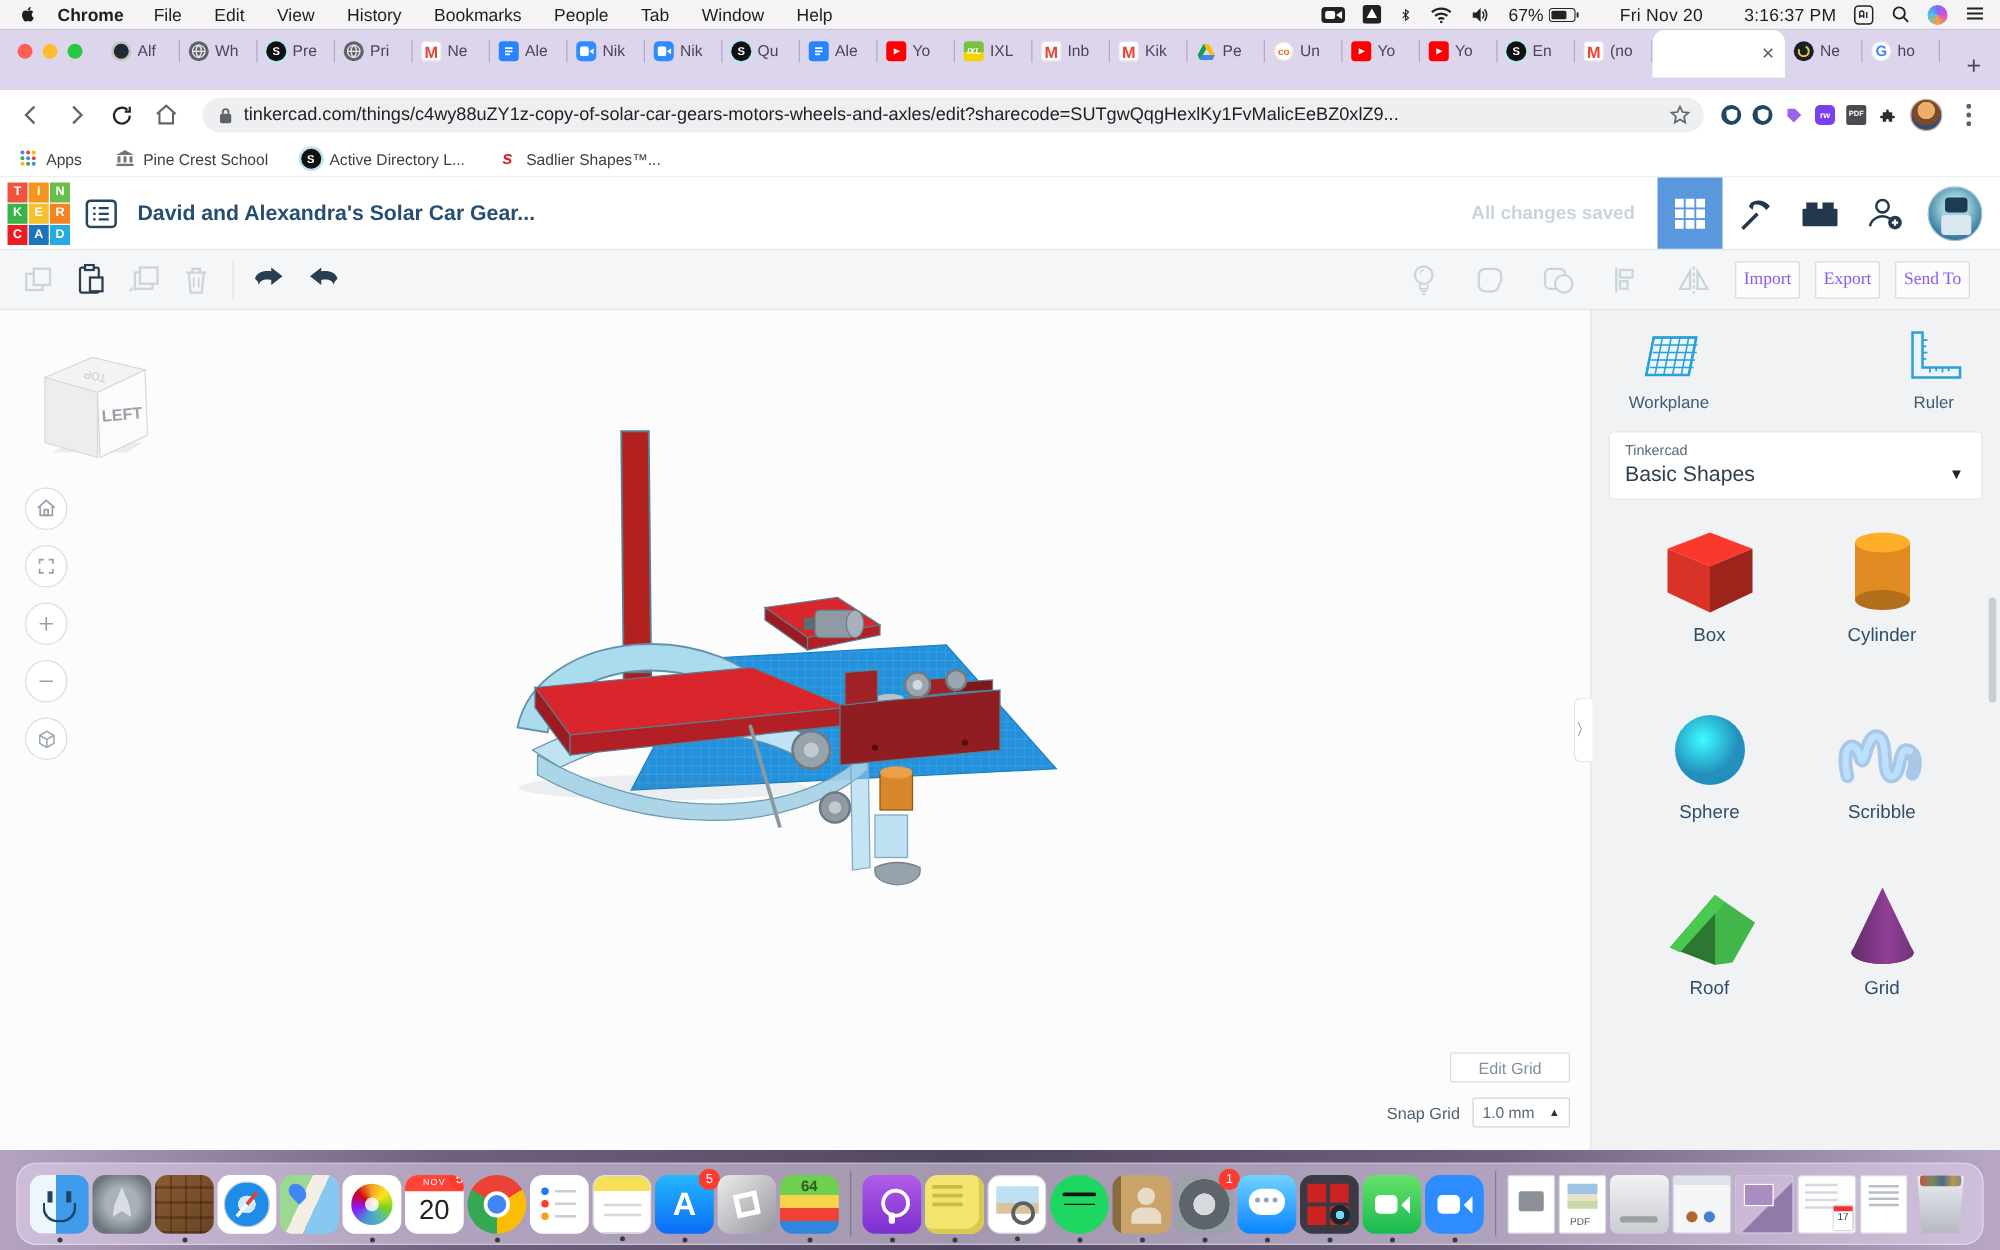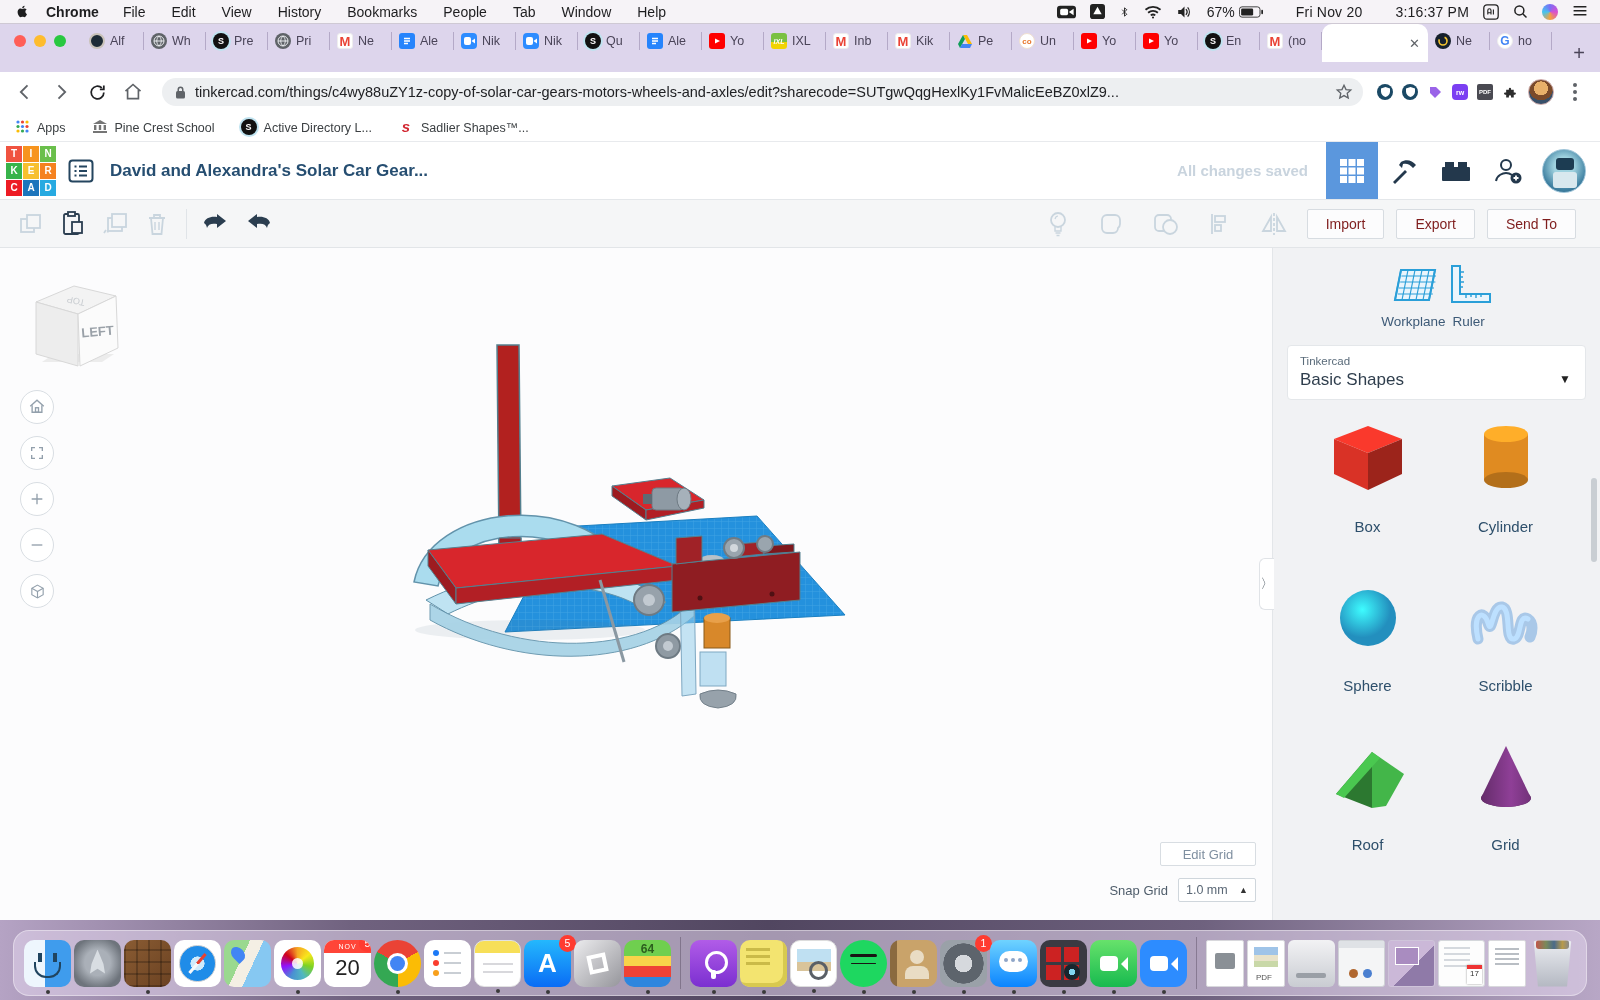--- a/index.html
+++ b/index.html
@@ -73,8 +73,8 @@
   .tic.dis { color:#c9d5de; } .tic.en { color:#2b3e50; }
   .tdiv { width:1px; height:30px; background:#e0e4e8; margin:0 8px; }
   .tc-actions { margin-left:auto; display:flex; align-items:center; gap:12px; padding-right:14px; }
-  .abtn { height:30px; padding:0 18px; background:#fcfcfd; border:1px solid #d7dce1; border-radius:2px;
-    font-size:14px; color:#7f1d1d; display:flex; align-items:center; }
+  .abtn { height:30px; padding:0 6px; background:#fcfcfd; border:1px solid #d7dce1; border-radius:2px;
+    font-size:14px; color:#8b5cf6; display:flex; align-items:center;font-family:Liberation Serif, serif; }
 
   
   .workspace { height:672px; display:flex; position:relative; }

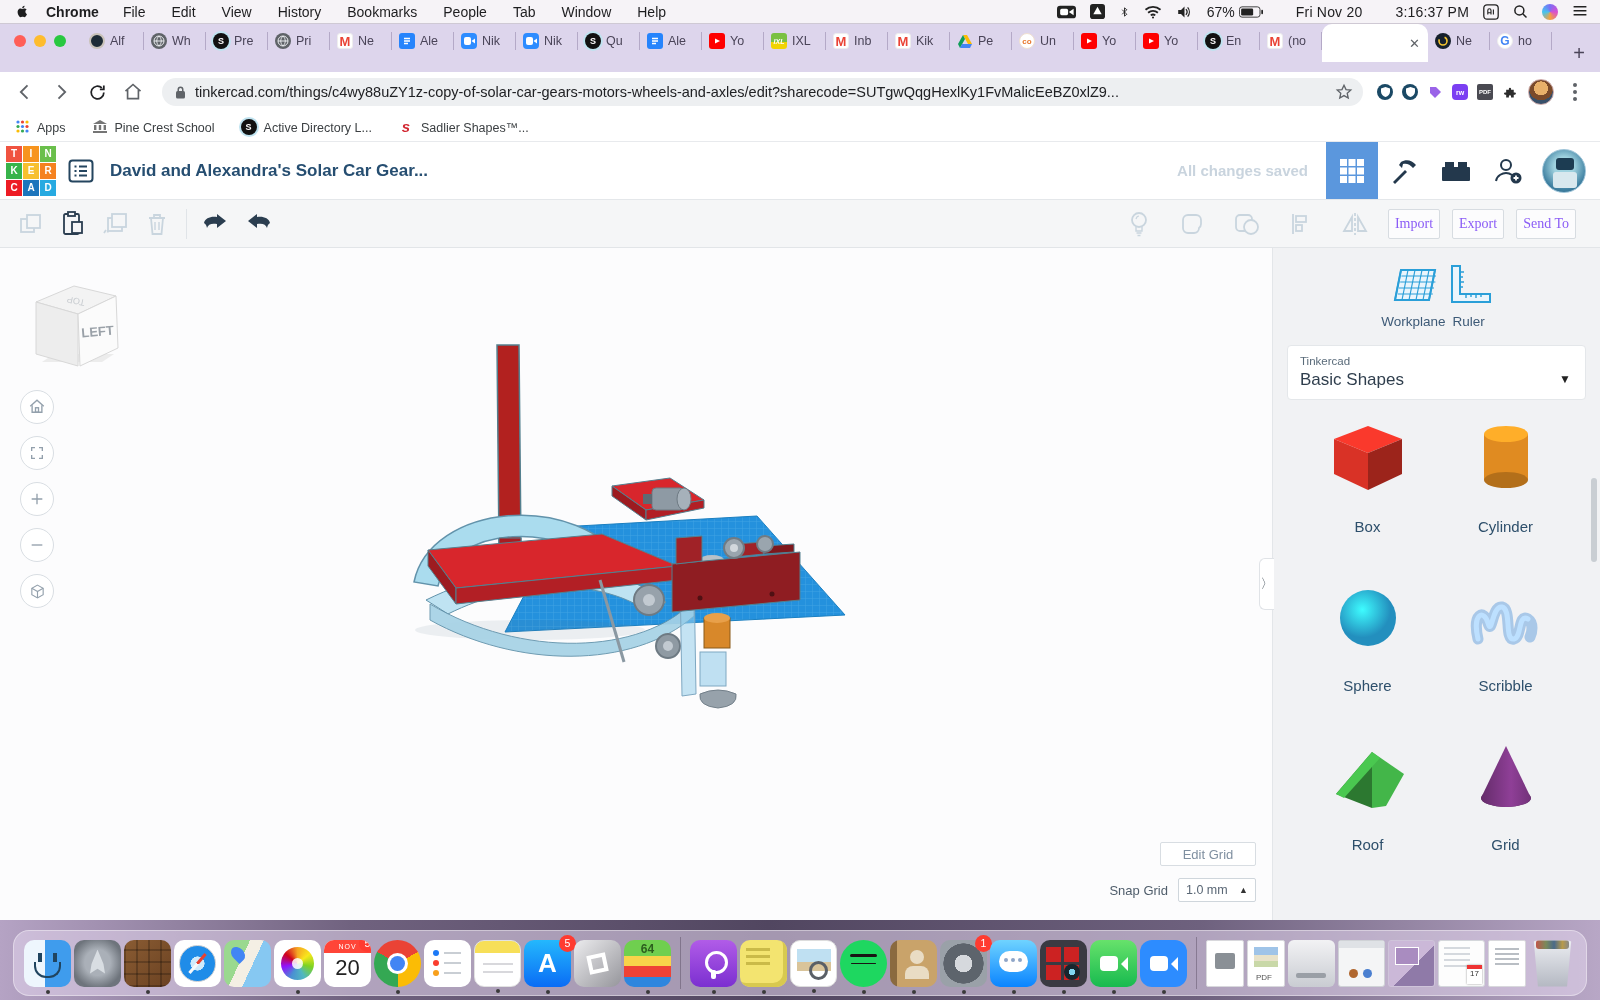--- a/index.html
+++ b/index.html
@@ -97,7 +97,7 @@
   .collapse { position:absolute; left:-14px; top:310px; width:15px; height:52px; background:#fff; border:1px solid #e0e3e7;
     border-right:none; border-radius:6px 0 0 6px; display:flex; align-items:center; justify-content:center;
     color:#55606a; font-size:13px; }
-  .ptools { display:flex; justify-content:center; padding:16px 30px 10px; }
+  .ptools { display:flex; justify-content:space-between; padding:16px 30px 10px; }
   .ptool { display:flex; flex-direction:column; align-items:center; gap:8px; font-size:13.5px; color:#3d5possible; color:#3d5a77; }
   .libcard { margin:6px 14px 12px; background:#fff; border:1px solid #e4e7ea; border-radius:4px; padding:9px 12px; position:relative; }
   .libbrand { font-size:11.5px; color:#5a6b7a; margin-bottom:3px; }

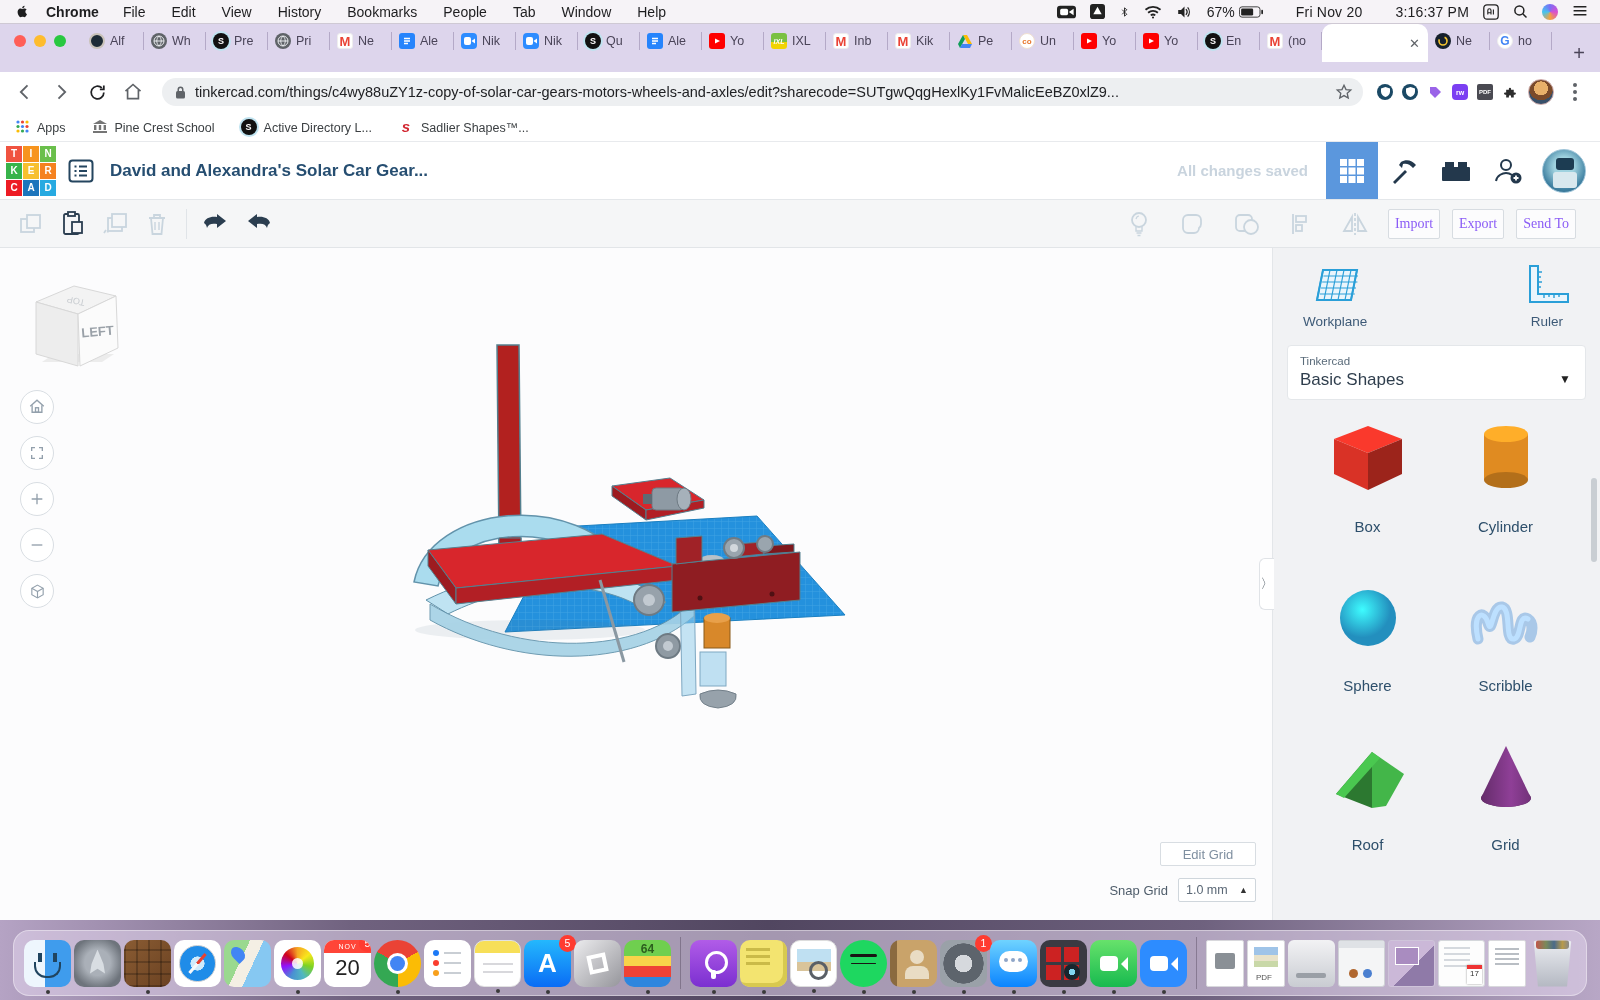--- a/index.html
+++ b/index.html
@@ -104,7 +104,7 @@
   .libname { font-size:17px; color:#2f3e4d; }
   .libcaret { position:absolute; right:14px; top:26px; color:#222; font-size:12px; }
   .shapes { display:grid; grid-template-columns:138px 138px; justify-content:center; row-gap:44px; column-gap:0; padding-top:8px; }
-  .shape { display:flex; flex-direction:column; align-items:center; gap:20px; font-size:15px; color:#2d4f6b; }
+  .shape { display:flex; flex-direction:column; align-items:center; gap:2px; font-size:15px; color:#2d4f6b; }
   .pscroll { position:absolute; right:3px; top:230px; width:6px; height:84px; border-radius:3px; background:#c9ced3; }
 
   

